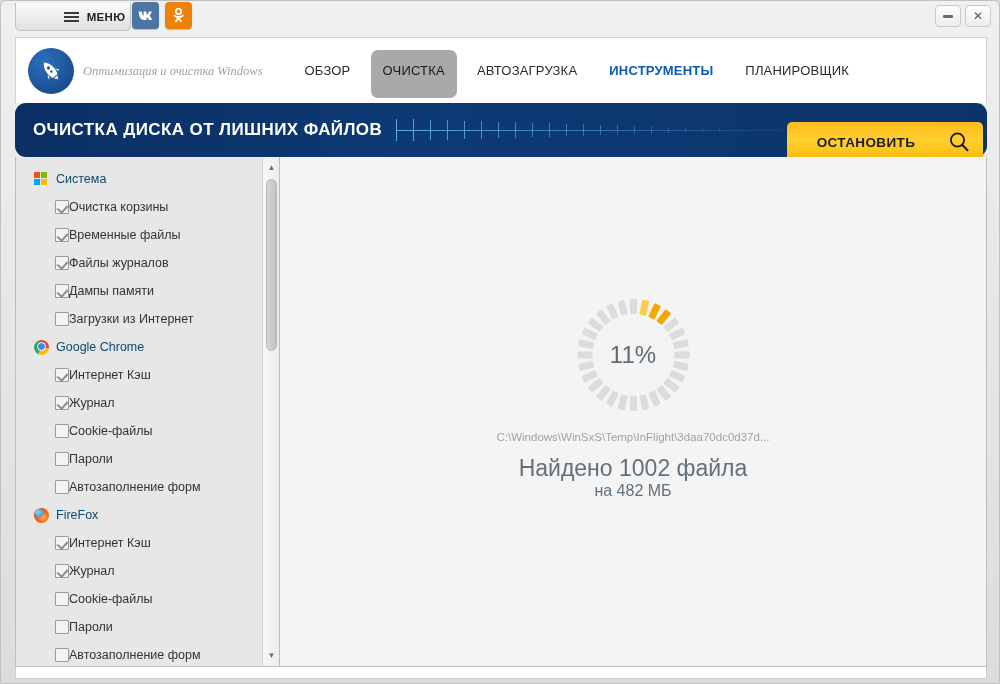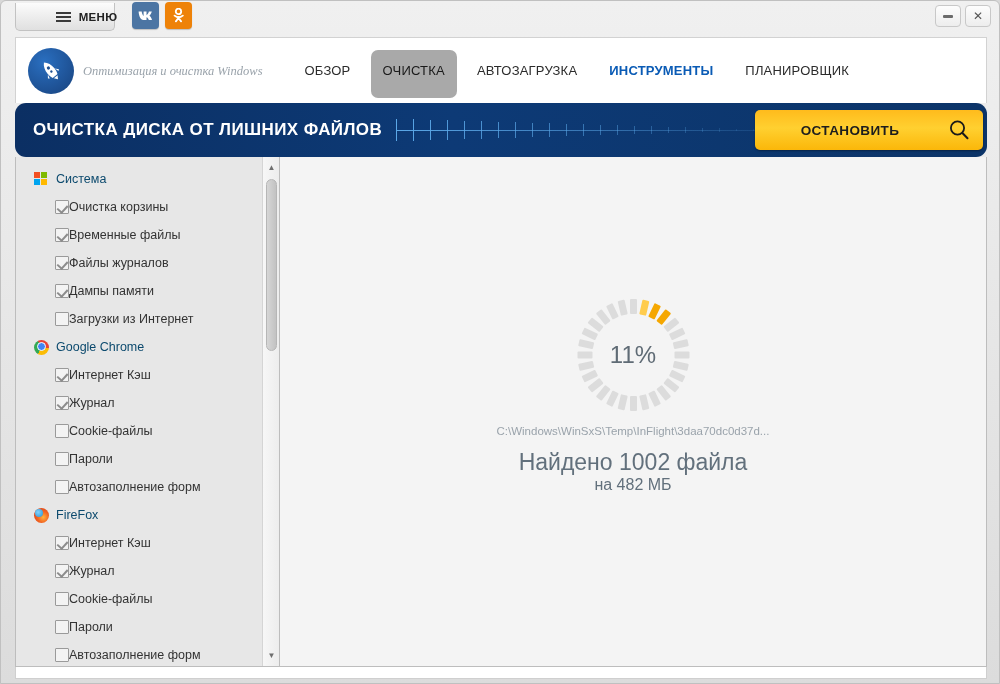--- a/index.html
+++ b/index.html
@@ -25,7 +25,7 @@
   }
   .menu-btn {
     position: absolute; left: 14px; top: 2px;
-    width: 100px; height: 28px;
+    width: 116px; height: 28px;
     background: linear-gradient(#fcfcfc, #ececec 55%, #e0e0e0);
     border: 1px solid #c2c2c2; border-top: none;
     border-radius: 0 0 5px 5px;

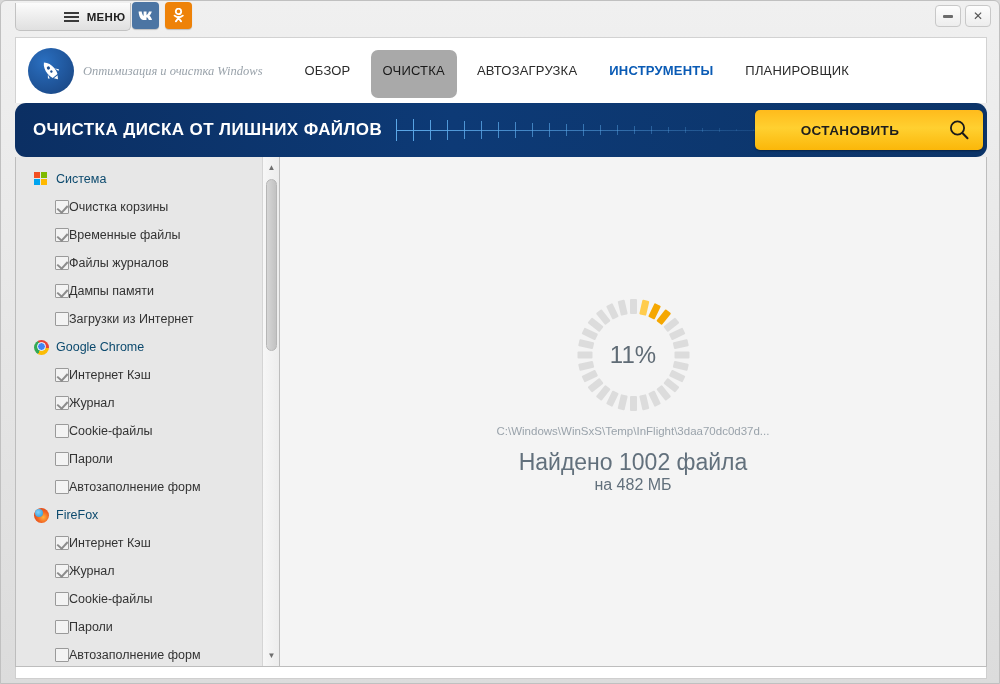--- a/index.html
+++ b/index.html
@@ -125,8 +125,8 @@
   }
 
   .stopbtn {
-    position: absolute; right: 16px; top: 109px;
-    width: 228px; height: 40px;
+    position: absolute; right: 16px; top: 121px;
+    width: 196px; height: 40px;
     background: linear-gradient(#ffbb1c, #ffd030 45%, #fbb709);
     border-radius: 5px;
     display: flex; align-items: center; cursor: pointer;

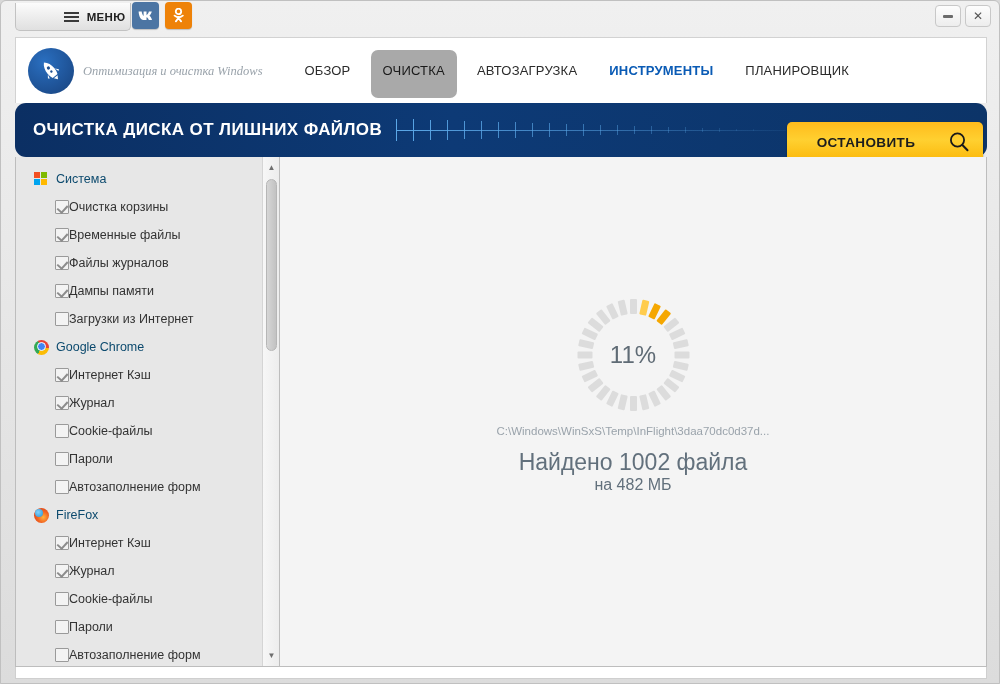--- a/index.html
+++ b/index.html
@@ -244,7 +244,7 @@
     font-size: 24px; color: #5f6b75;
   }
   .path {
-    margin-top: 14px; font-size: 11.5px; color: #9aa3ab;
+    margin-top: 20px; font-size: 11.5px; color: #9aa3ab;
     font-family: "Liberation Sans", sans-serif;
   }
   .found { margin-top: 12px; font-size: 23px; color: #62707c; }

